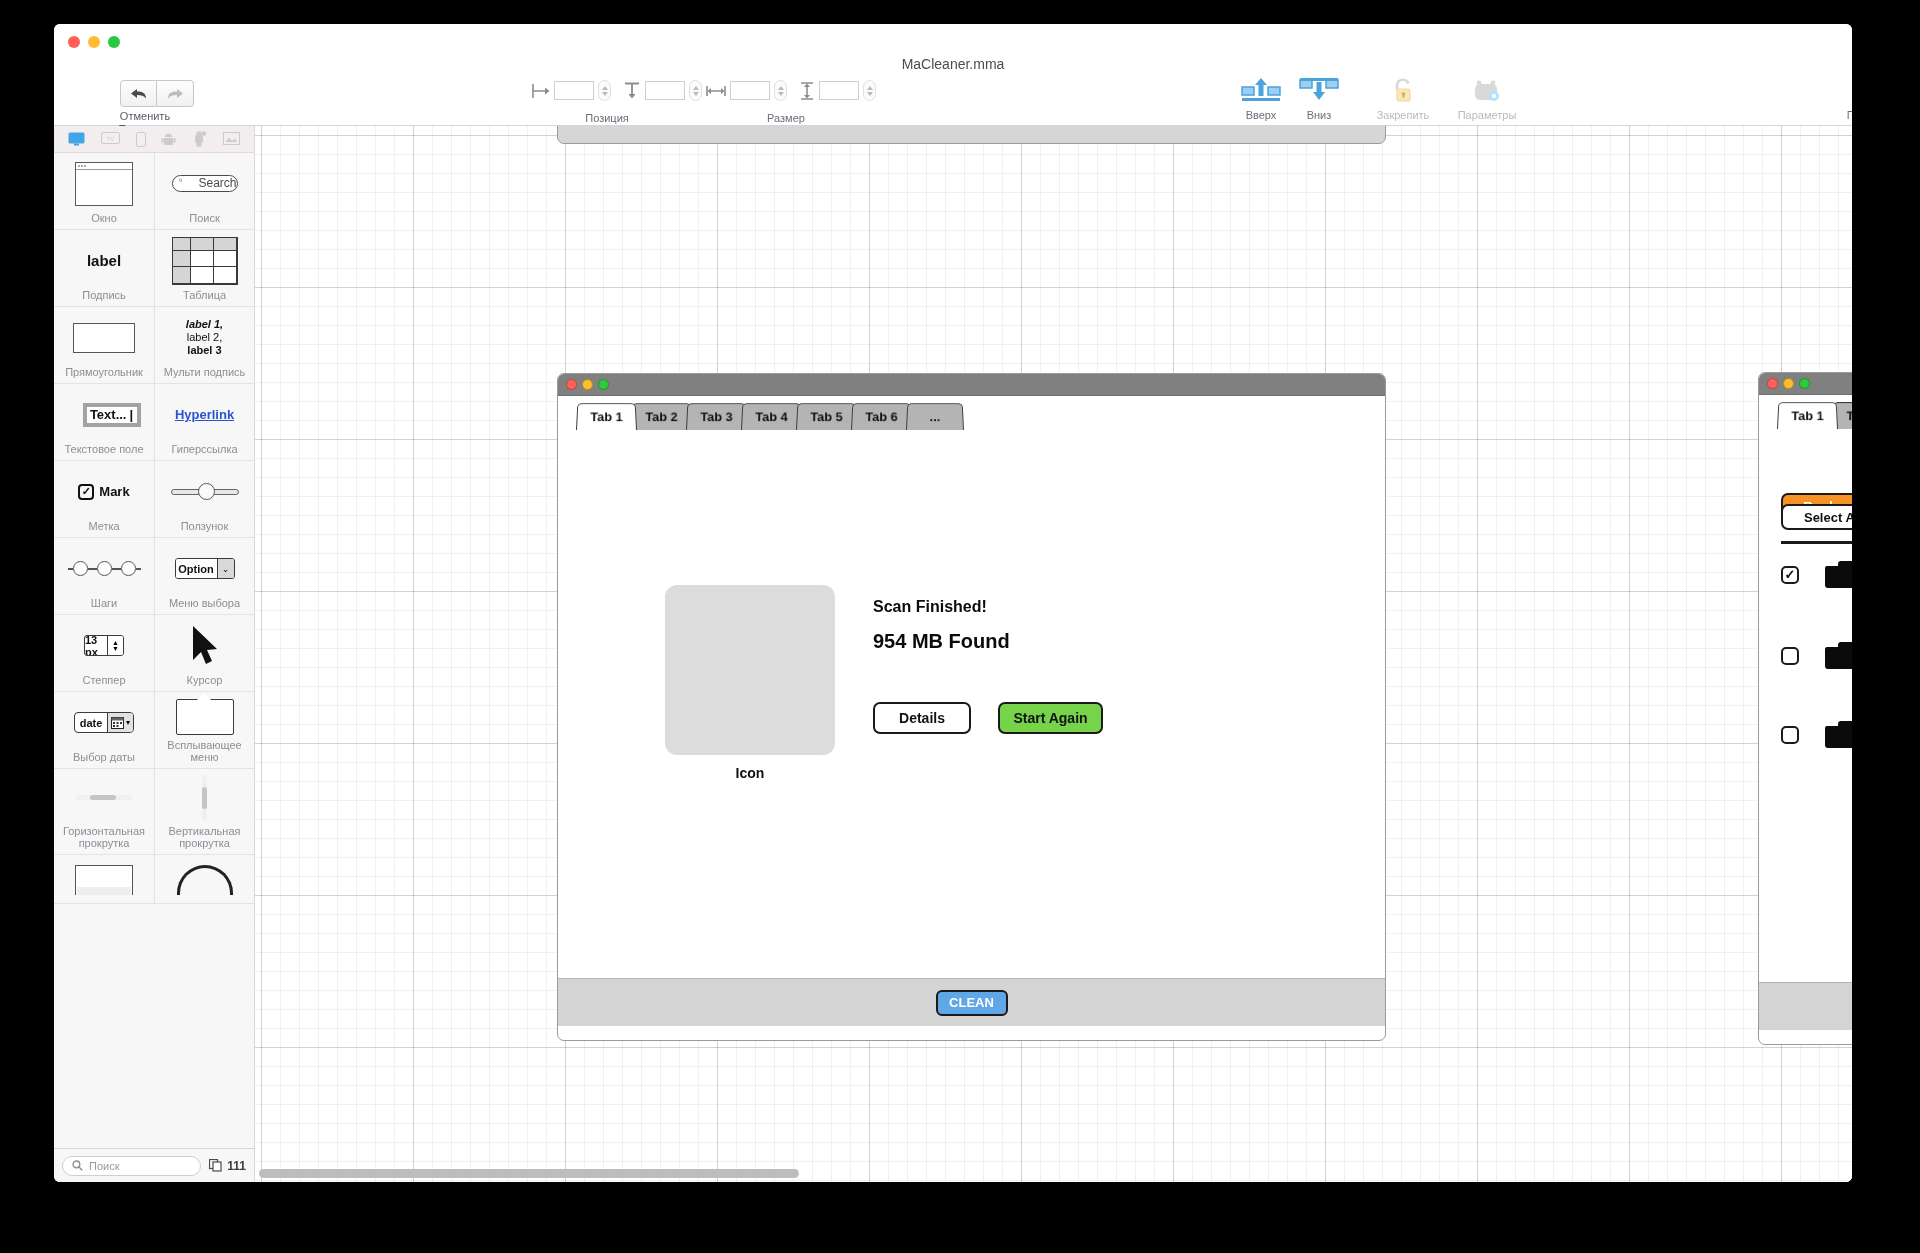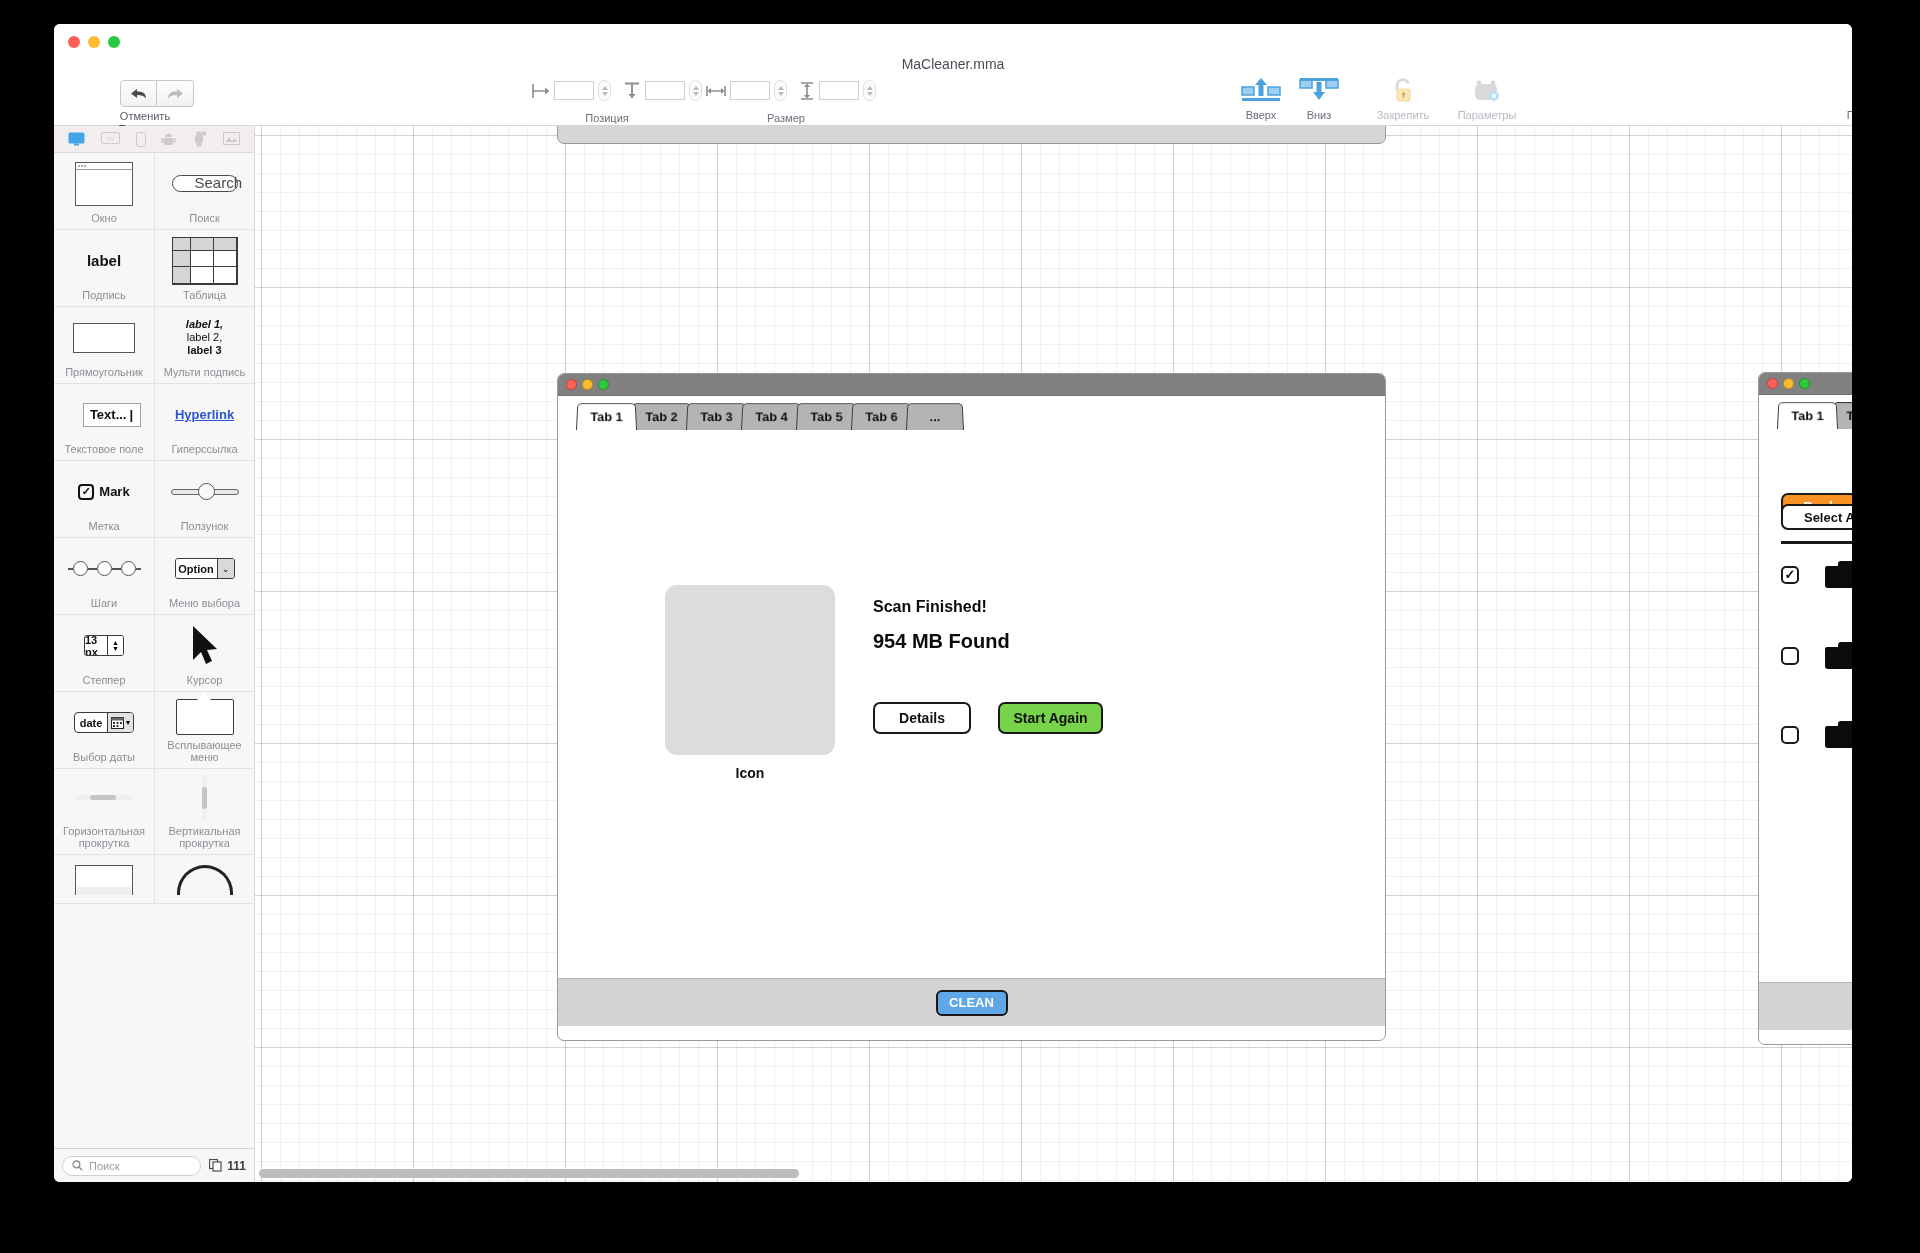--- a/index.html
+++ b/index.html
@@ -144,8 +144,8 @@
   .art-window .bar span { width:2px; height:2px; background:#aaa; display:block; }
   .art-search {
     width: 66px; height: 17px; border: 1px solid #4a4a4a; border-radius: 9px;
-    background: #fff; display:flex; align-items:flex-end; gap:16px; padding-left:6px;
-    font-size: 15px; color:#4a4a4a;
+    background: #fff; display:flex; align-items:flex-start; gap:16px; padding-left:6px;
+    font-size: 12px; color:#4a4a4a;
   }
   .art-label { font-size: 15px; font-weight: bold; color: #111; }
   .art-table { width: 66px; height: 48px; border: 1px solid #3a3a3a; background:#fff;

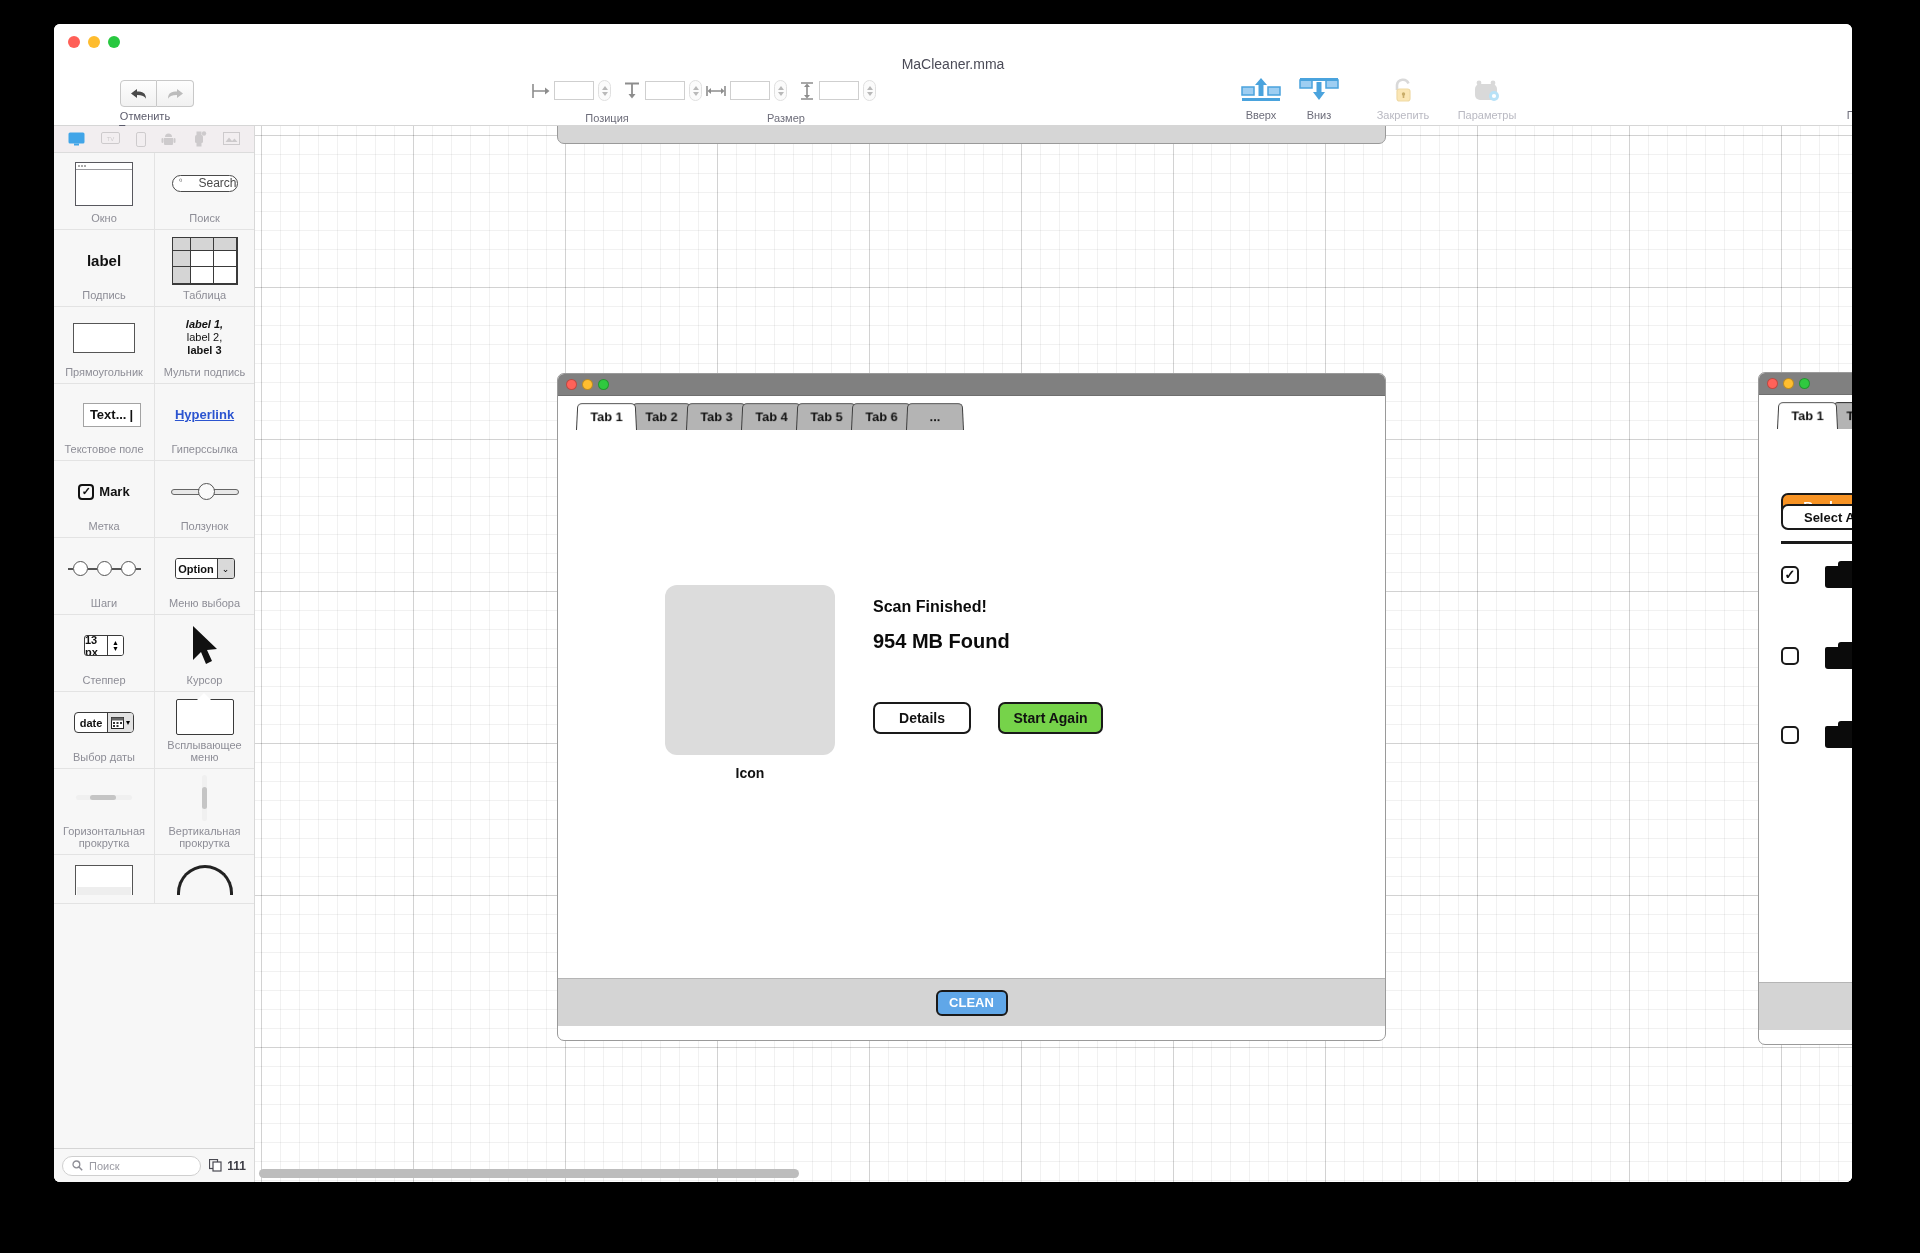--- a/index.html
+++ b/index.html
@@ -157,7 +157,7 @@
   .art-multi .l1 { font-style: italic; font-weight: bold; }
   .art-multi .l3 { font-weight: bold; }
   .art-text {
-    width: 58px; height: 24px; border: 1px solid #a3a3a3; background:#fff;
+    width: 58px; height: 24px; border: 4px solid #a3a3a3; background:#fff;
     display:flex; align-items:center; justify-content:center; gap:3px;
     font-size: 13px; font-weight: bold; color:#111;margin-left:15px;
   }

